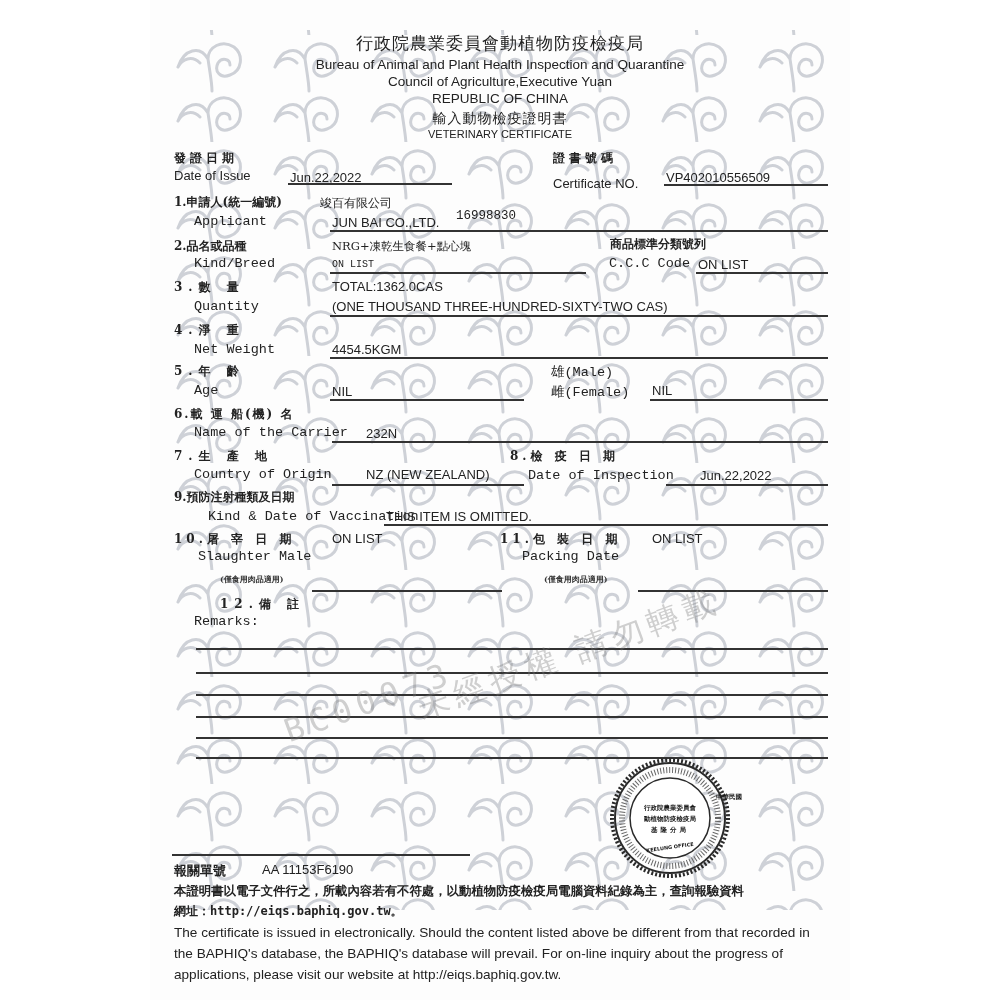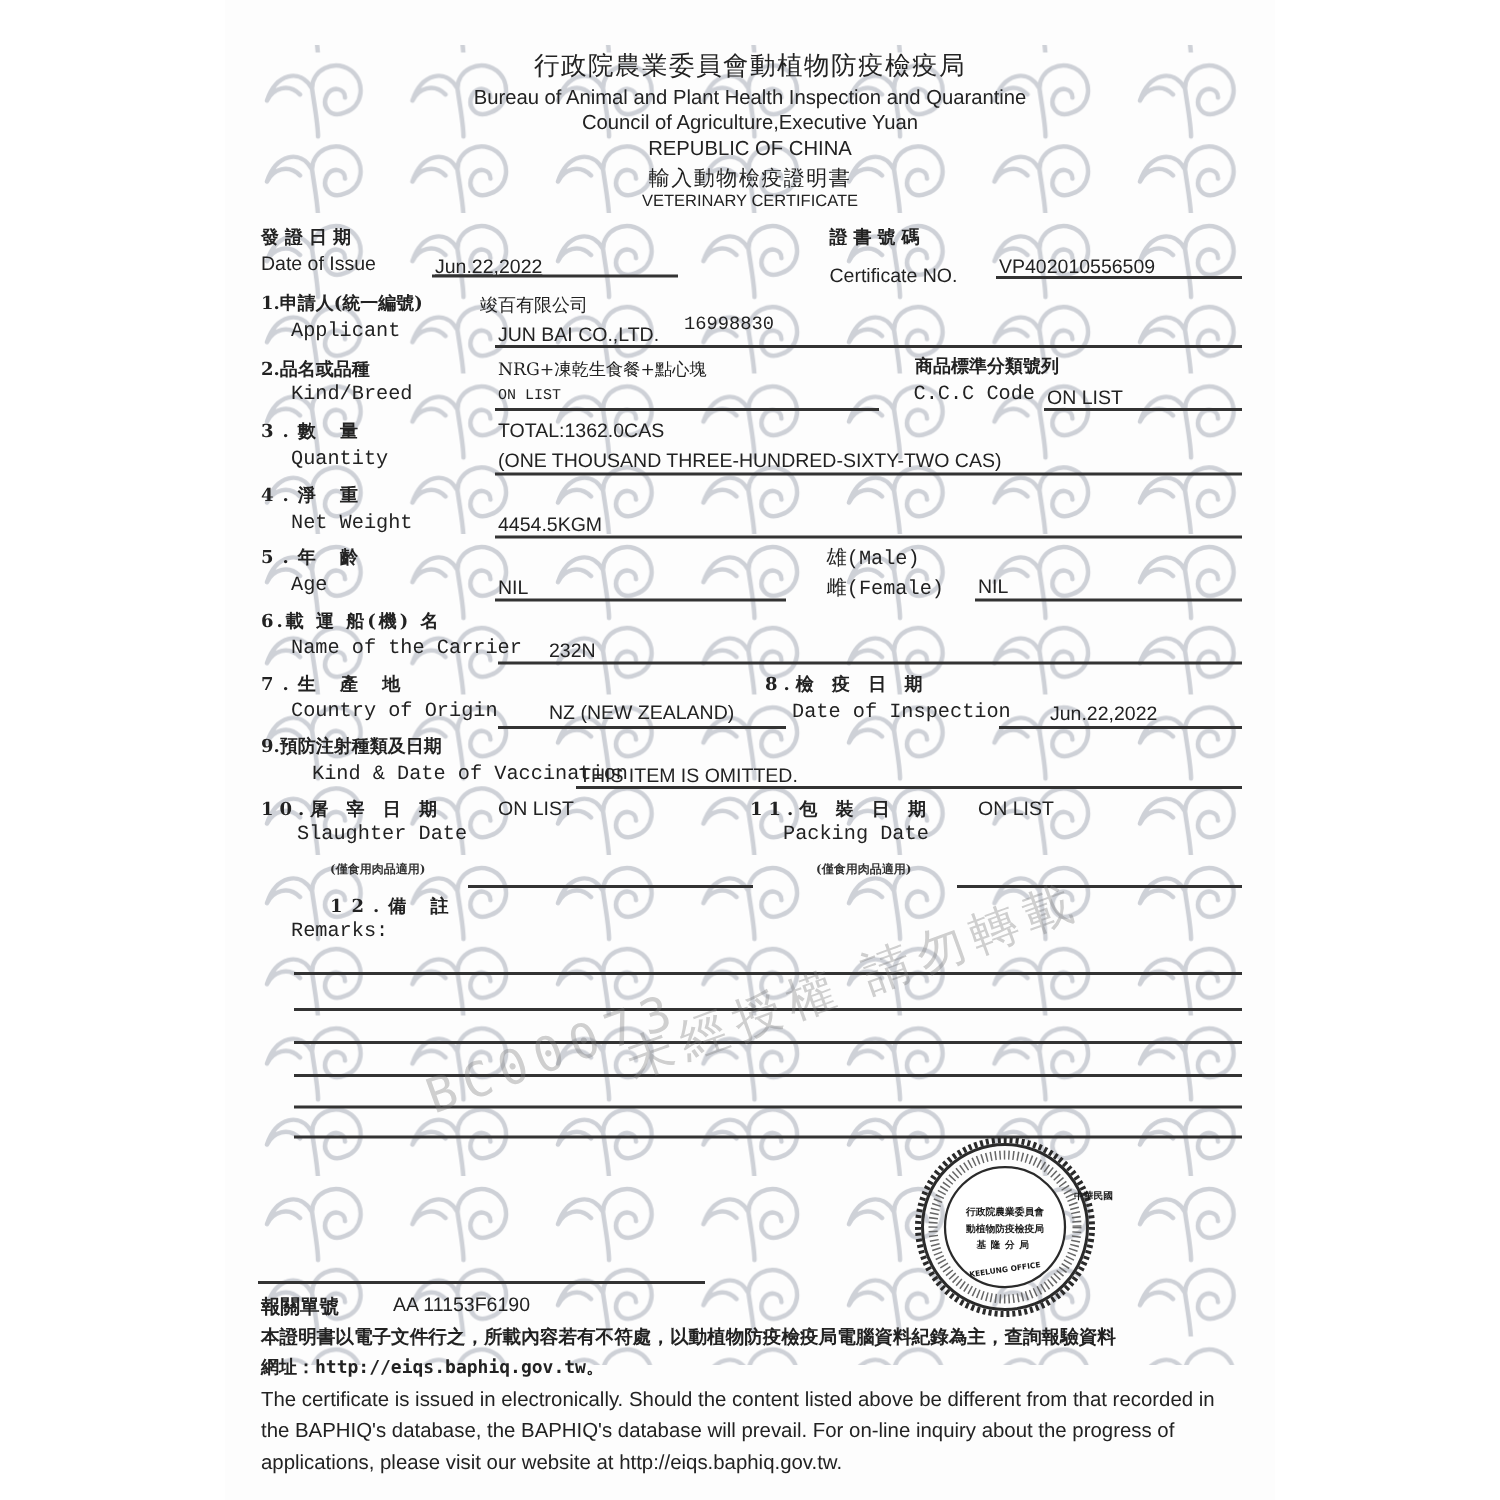--- a/index.html
+++ b/index.html
@@ -125,7 +125,7 @@
 
 <div class="abs lbl-zh2" style="left:174px; top:531px; letter-spacing:4px;">10.屠 宰 日 期</div>
 <div class="abs val" style="left:332px; top:531px;">ON LIST</div>
-<div class="abs lbl-mono" style="left:198px; top:549px;">Slaughter Date</div>
+<div class="abs lbl-mono" style="left:198px; top:549px;">Slaughter Male</div>
 <div class="abs small-note" style="left:220px; top:574px;">(僅食用肉品適用)</div>
 <div class="line" style="left:312px; top:590px; width:190px;"></div>
 

